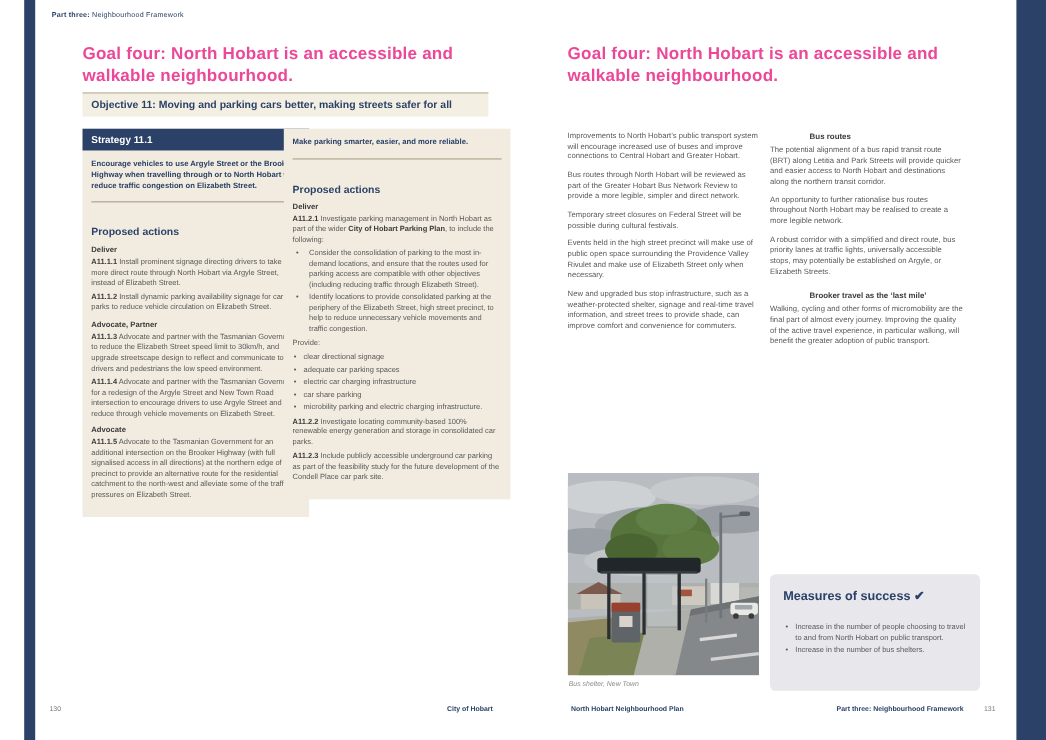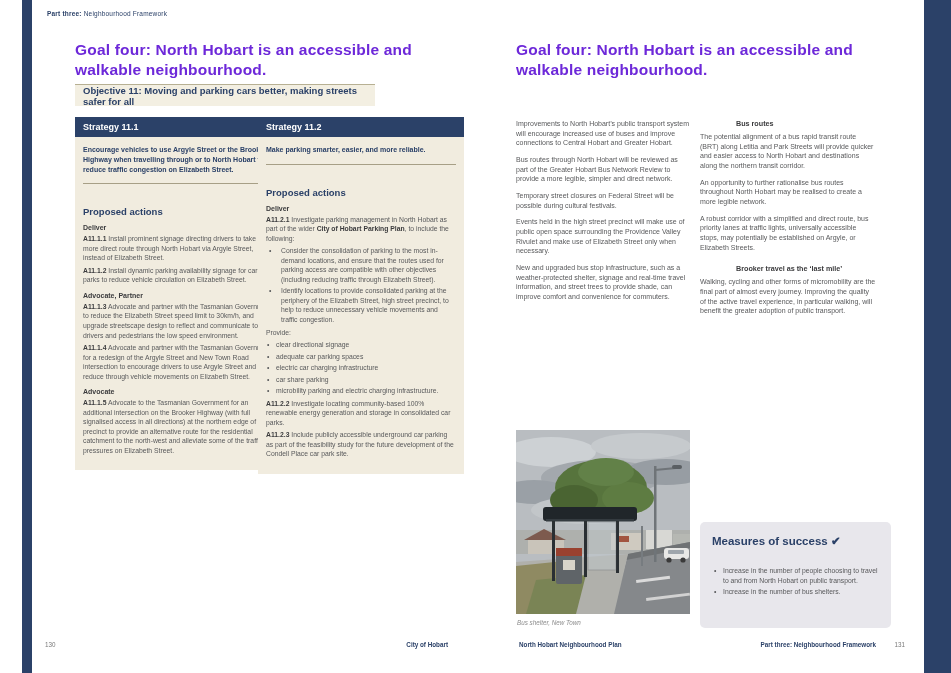--- a/index.html
+++ b/index.html
@@ -15,7 +15,7 @@
   .eyebrow .b { font-weight:bold; }
 
   .goal-heading { position:absolute; top:40px; width:345px; font-size:15.5px; font-weight:bold;
-                  color:#6d28d9; line-height:1.27; letter-spacing:.2px; }
+                  color:#ec4899; line-height:1.27; letter-spacing:.2px; }
   .goal-heading.lp { left:75px; }
   .goal-heading.rp { left:516px; }
 

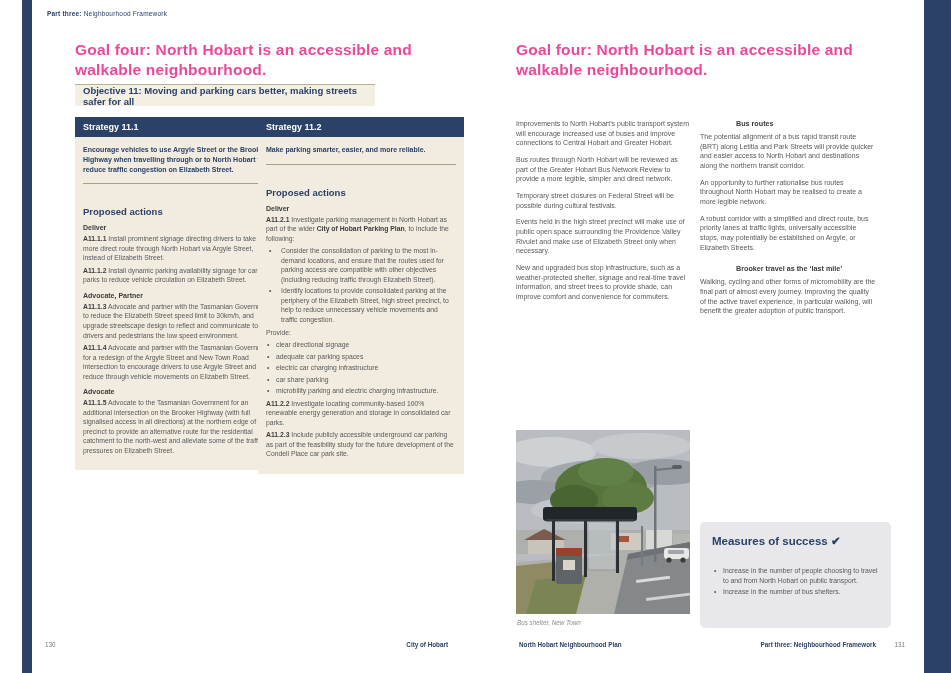--- a/index.html
+++ b/index.html
@@ -22,7 +22,7 @@
   .objective-band { position:absolute; top:84px; height:22px; background:#f3efe2;
                     border-top:1px solid #b7b093; display:flex; align-items:center;
                     padding:0 8px; font-size:9.5px; font-weight:bold; color:#2b4168; }
-  .objective-band.lp { left:75px; width:300px; }
+  .objective-band.lp { left:75px; width:369px; }
   .objective-band.rp { left:516px; width:374px; }
 
   .strategy-col { position:absolute; top:117px; width:206px; }

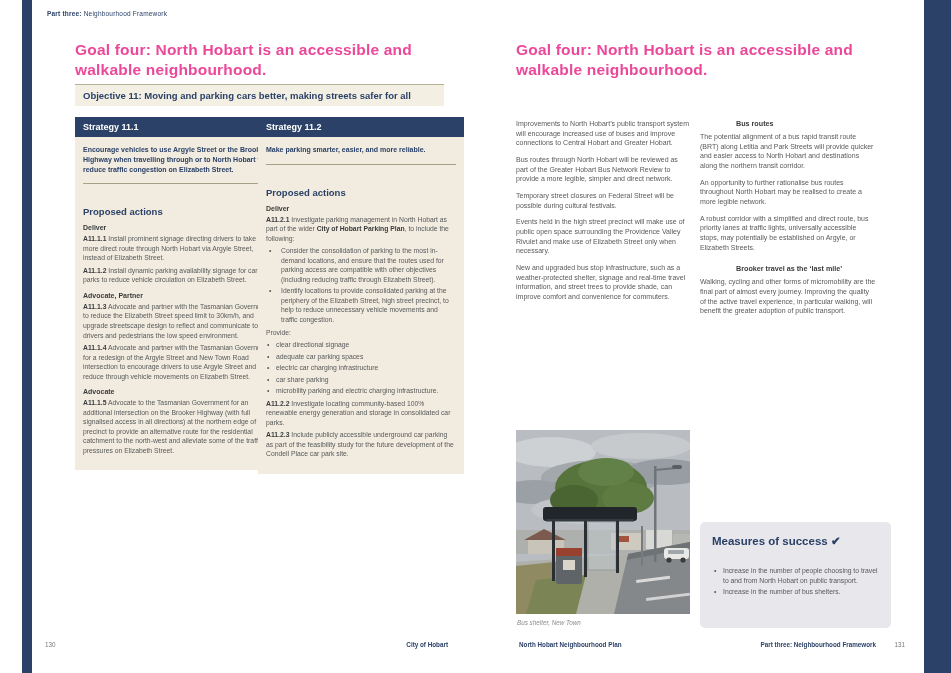--- a/index.html
+++ b/index.html
@@ -106,7 +106,6 @@
   </div>
 
   <div class="strategy-col c2">
-    <div class="strategy-header">Strategy 11.2</div>
     <div class="strategy-body">
       <div class="strategy-intro">Make parking smarter, easier, and more reliable.</div>
       <div class="proposed-heading">Proposed actions</div>

